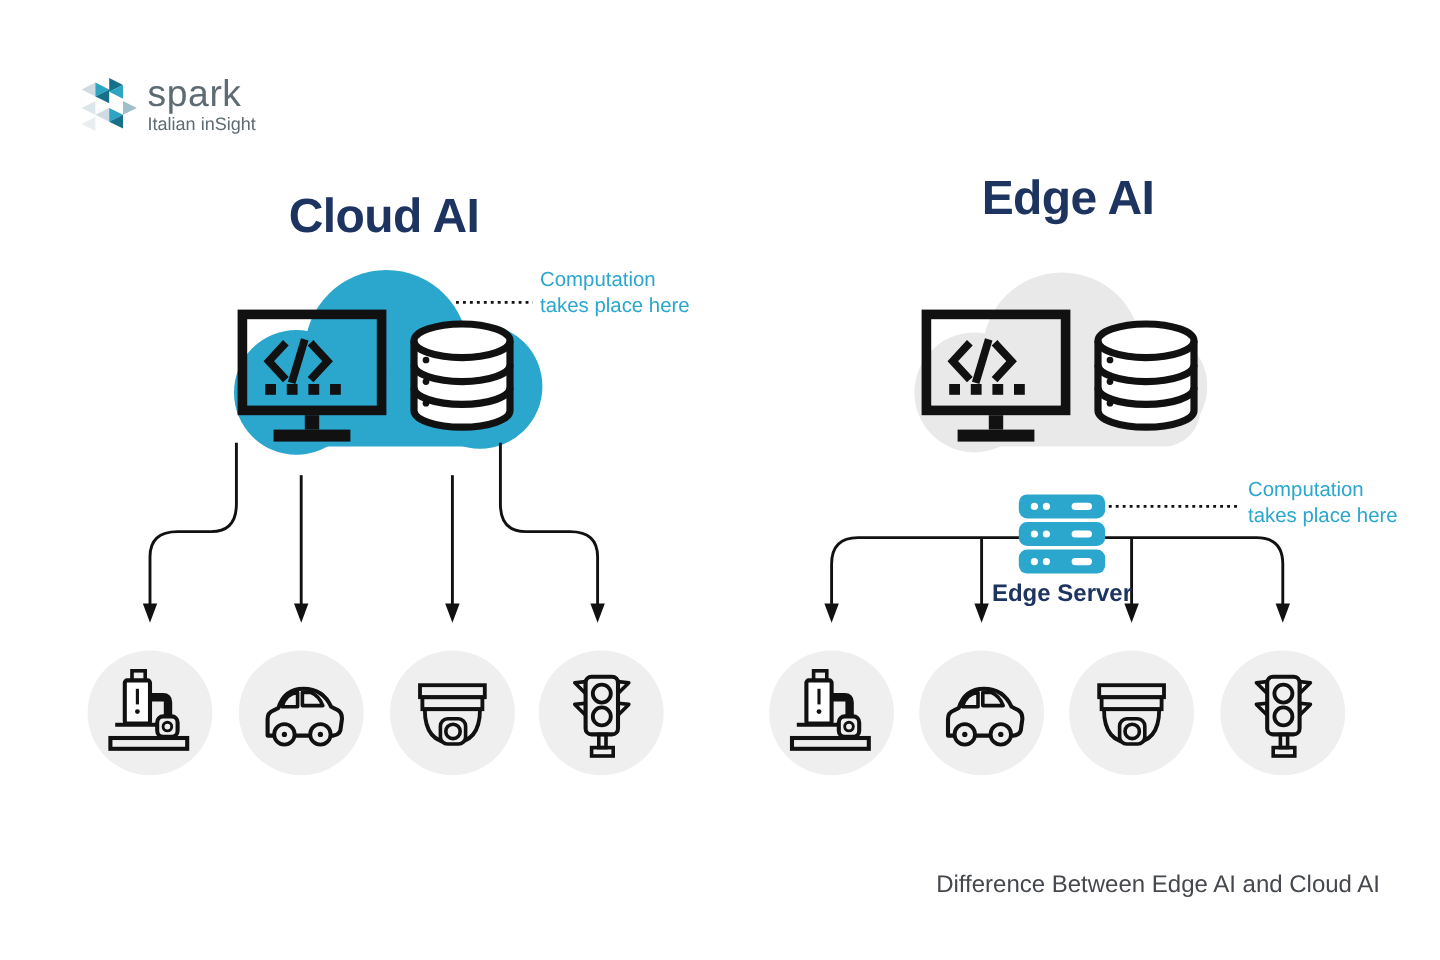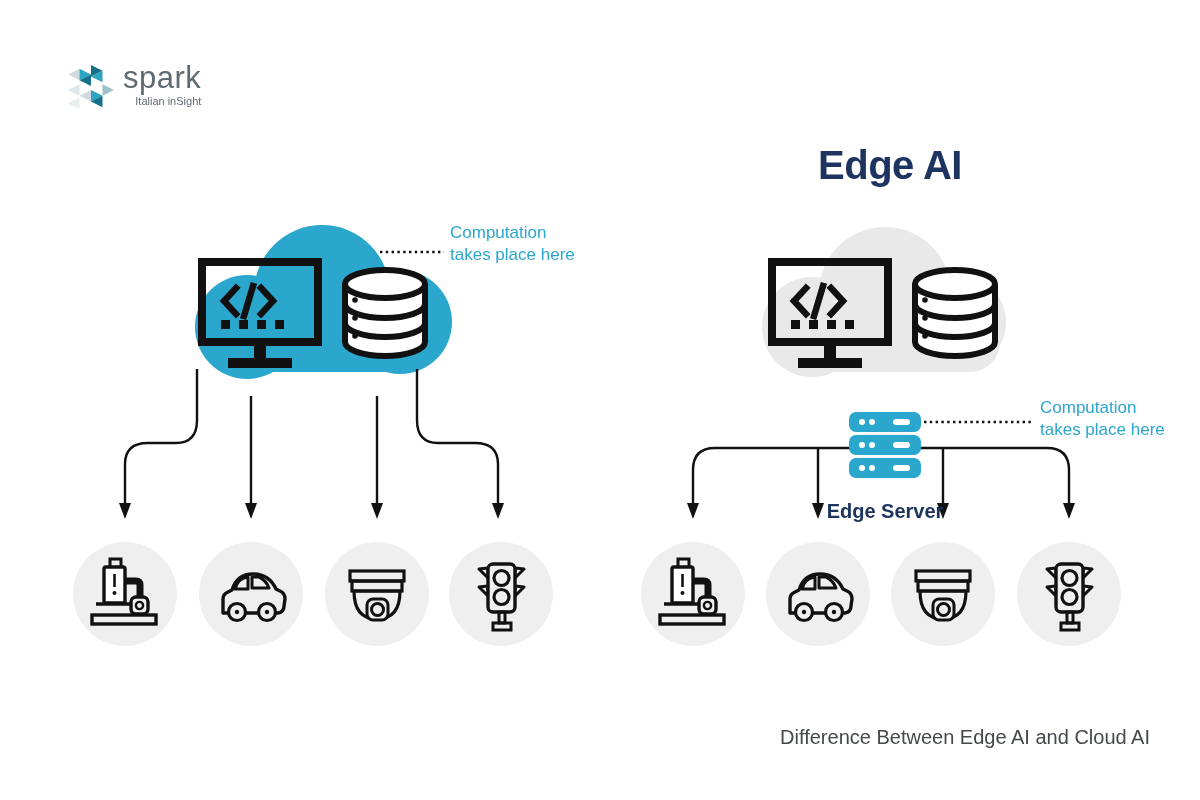--- a/index.html
+++ b/index.html
@@ -29,7 +29,7 @@
   .logo{display:flex;align-items:flex-start}
   .logo-text{margin-left:9px;color:var(--logo-gray)}
   .logo-brand{font-size:31px;line-height:1;font-weight:400;letter-spacing:0.5px}
-  .logo-tagline{font-size:11px;text-align:right;margin-top:2px}
+  .logo-tagline{font-size:15px;text-align:right;margin-top:2px}
   
   .fill-accent{fill:var(--accent-teal)}
   .fill-cloudgray{fill:var(--cloud-gray)}

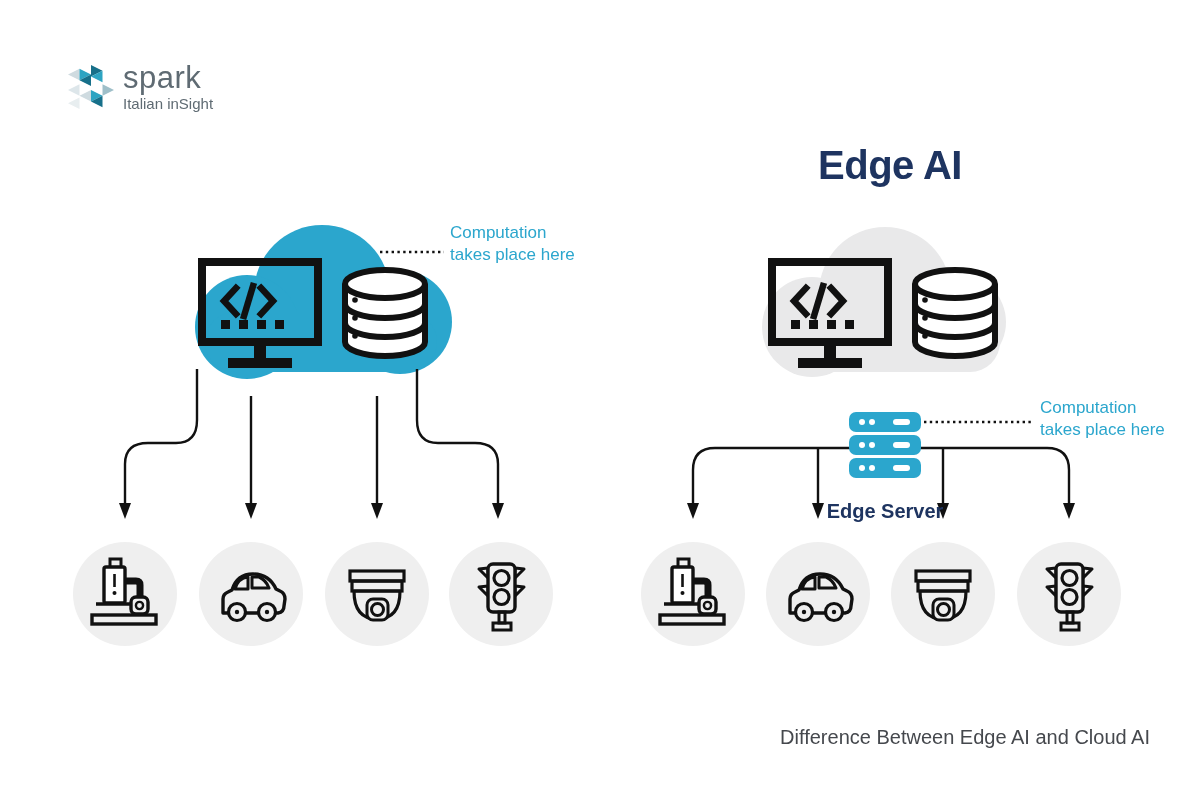--- a/index.html
+++ b/index.html
@@ -241,6 +241,7 @@
     </div>
   </div>
 
+  <div class="abs section-title" style="left:140px;top:160px;width:360px">Cloud AI</div>
 
   <div class="abs section-title" style="left:710px;top:145px;width:360px">Edge AI</div>
 

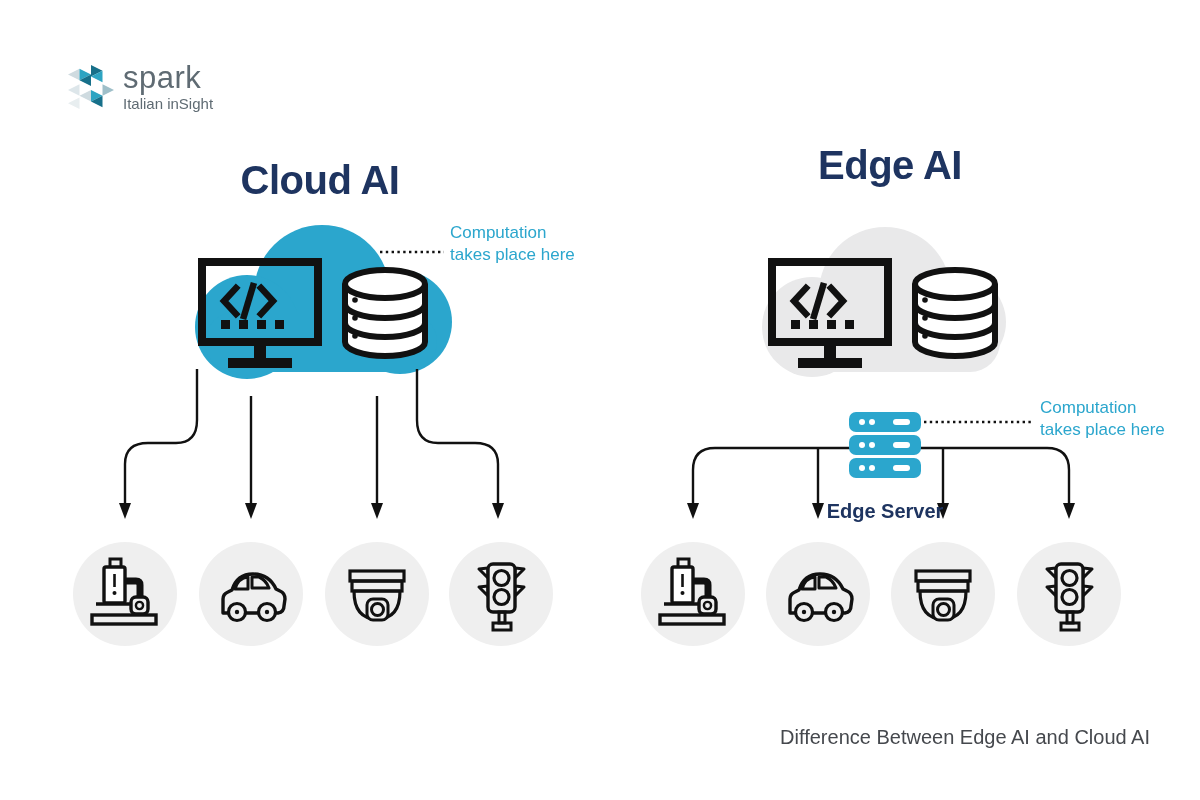--- a/index.html
+++ b/index.html
@@ -249,7 +249,7 @@
 
   <div class="abs annotation" style="left:1040px;top:397px;width:132px">Computation takes place here</div>
 
-  <div class="abs server-label" style="left:810px;top:500px;width:150px">Edge Server</div>
+  <div class="abs server-label" style="left:810px;top:484px;width:150px">Edge Server</div>
 
   <div class="abs caption" style="right:50px;top:726px">Difference Between Edge AI and Cloud AI</div>
 

